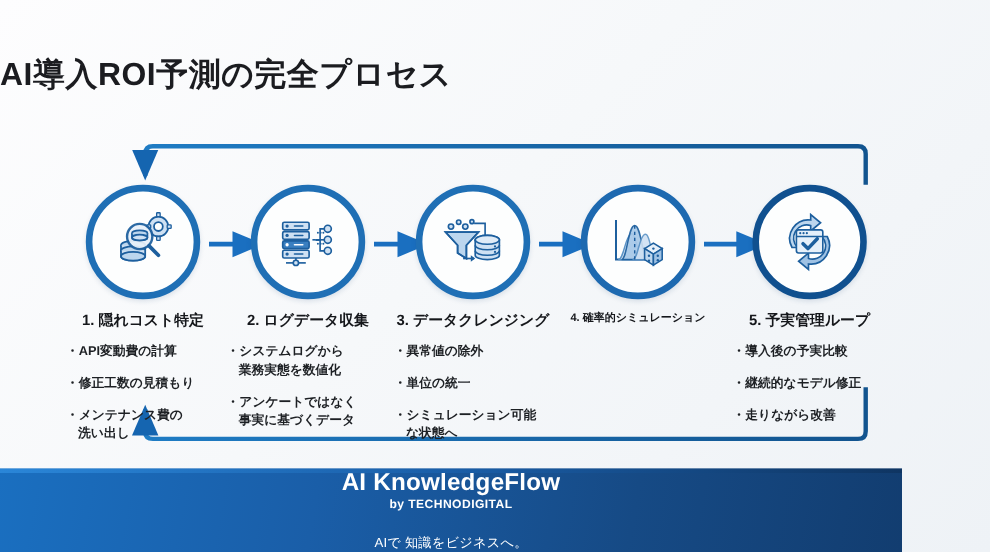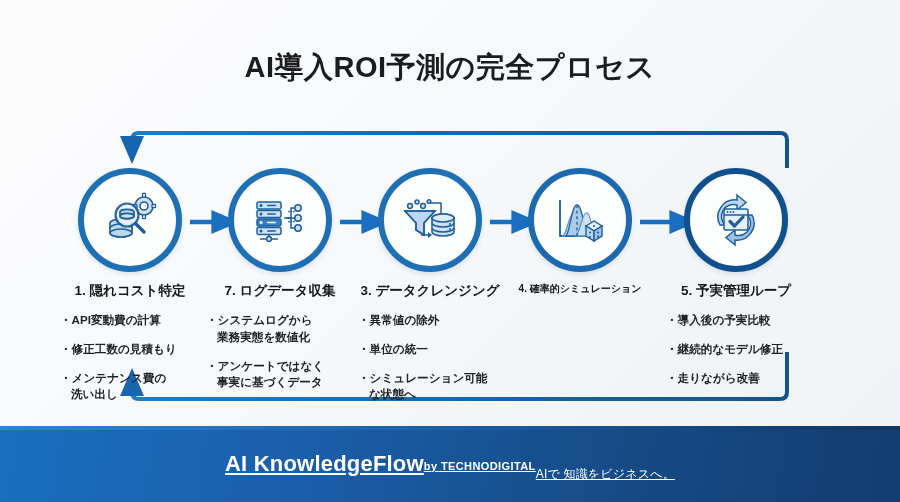--- a/index.html
+++ b/index.html
@@ -14,7 +14,7 @@
   
   .title {
     position:absolute; top:48px; left:0; width:900px;
-    text-align:center;
+    text-align:left;
     font-size:29px; font-weight:700; letter-spacing:.5px;
     color:#1b1c20;
   }

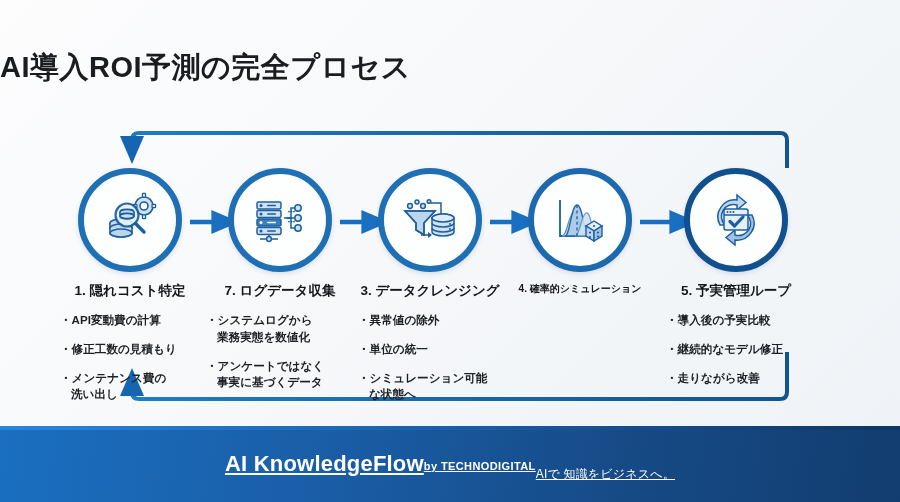--- a/index.html
+++ b/index.html
@@ -199,7 +199,7 @@
           </svg>
         </div>
       </div>
-      <div class="step-title">7. ログデータ収集</div>
+      <div class="step-title">2. ログデータ収集</div>
       <ul class="bullets">
         <li style="white-space:pre-line">システムログから
 業務実態を数値化</li>

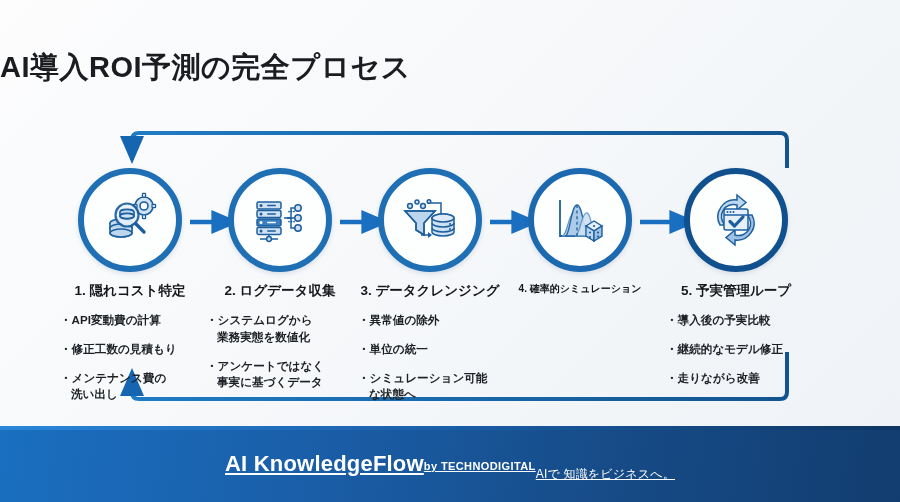--- a/index.html
+++ b/index.html
@@ -57,10 +57,10 @@
 
   
   .footer {
-    position:absolute; left:0; bottom:0; width:900px; height:76px;
+    position:absolute; left:0; bottom:0; width:820px; height:76px;
     background:linear-gradient(100deg,#1a6fc0 0%,#1a5ea8 35%,#164a85 70%,#123d70 100%);
     color:#fff; text-align:center;
-    display:flex; flex-direction:row; align-items:center; justify-content:center;text-decoration:underline;
+    display:flex; flex-direction:column; align-items:center; justify-content:center;
   }
   .footer::before{
     content:""; position:absolute; top:0; left:0; right:0; height:4px;

